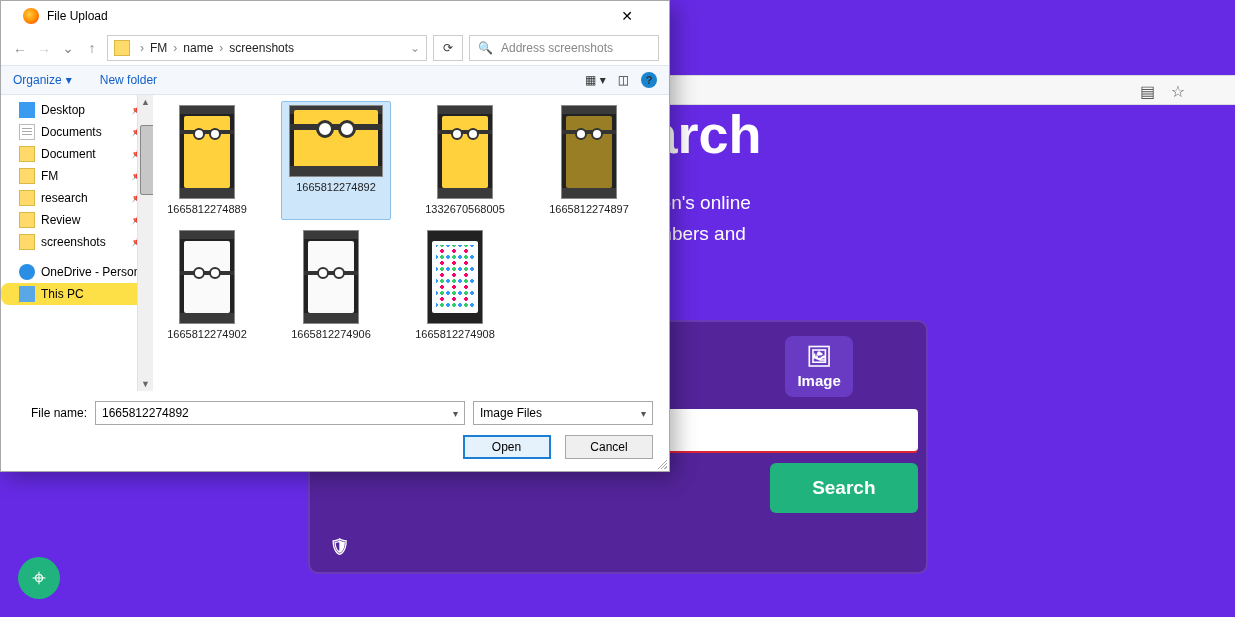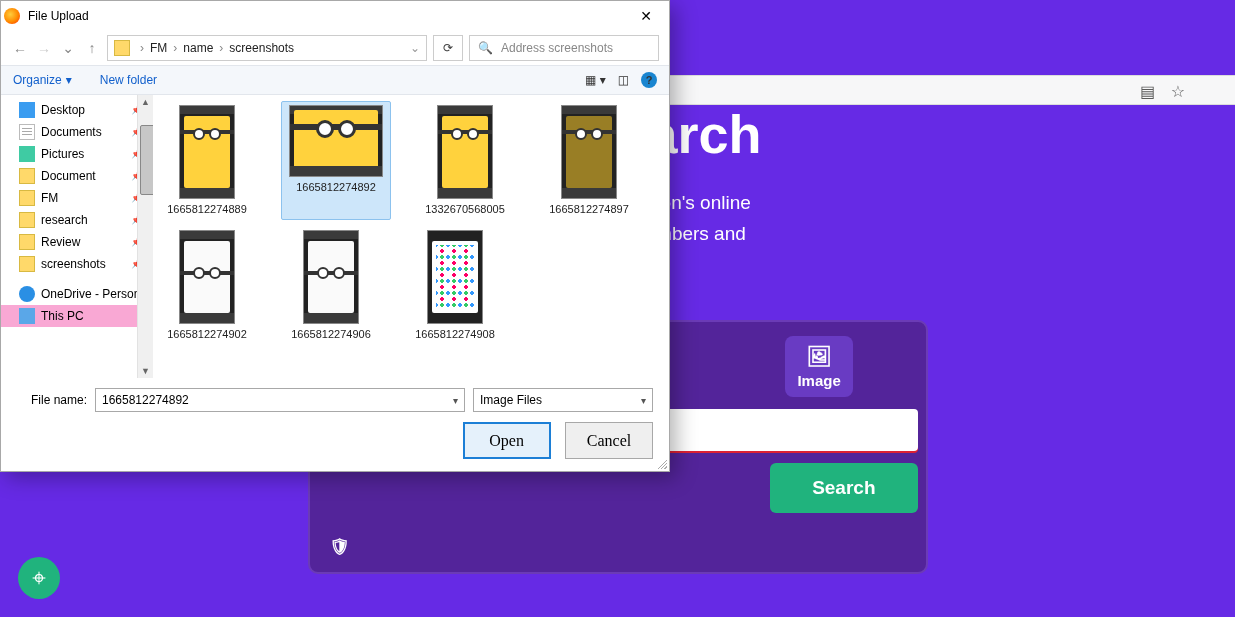--- a/index.html
+++ b/index.html
@@ -30,7 +30,7 @@
 
   
   .dialog { position:absolute; top:0; left:0; width:670px; height:472px; background:#fff; border:1px solid #a8a8a8; box-shadow:6px 6px 20px rgba(0,0,0,.3); display:flex; flex-direction:column; }
-  .titlebar { height:30px; display:flex; align-items:center; padding:0 3px; font-size:12px; }
+  .titlebar { height:30px; display:flex; align-items:center; padding:0 22px; font-size:12px; }
   .titlebar .ff { width:16px;height:16px;margin-right:8px; display:inline-block; border-radius:50%; background:radial-gradient(circle at 40% 40%,#ffcd3c,#ff8a00 55%,#ff3d00 90%); position:relative;}
   .titlebar .close { margin-left:auto; width:40px; text-align:center; font-size:14px; cursor:pointer; }
 

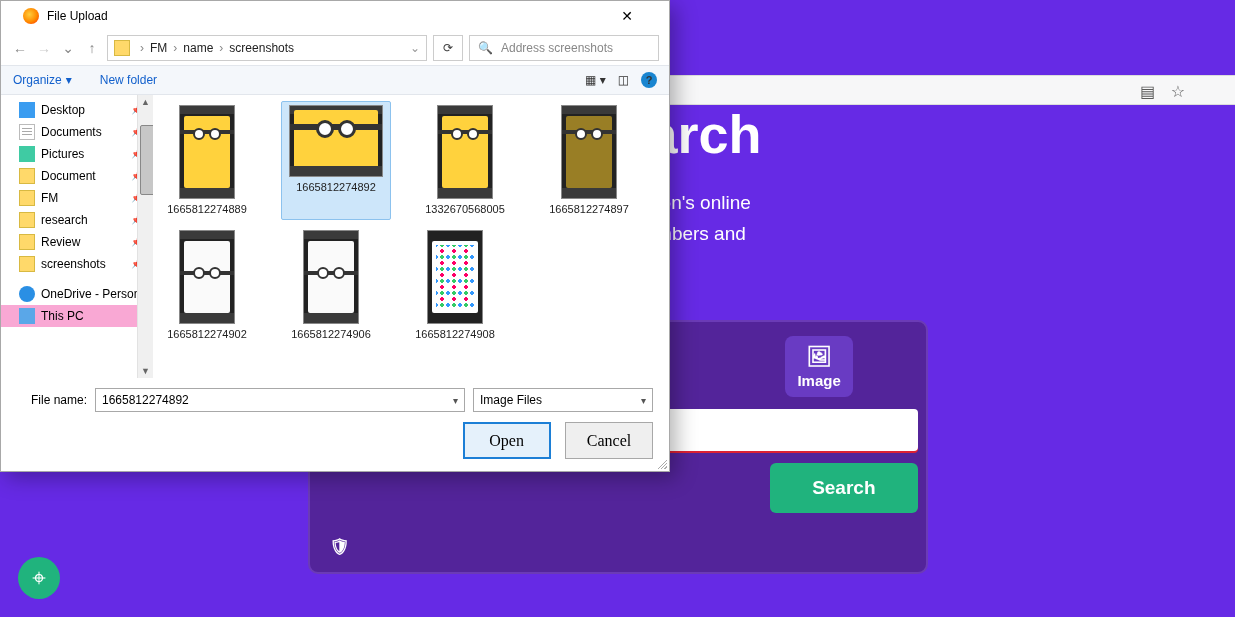--- a/index.html
+++ b/index.html
@@ -214,11 +214,6 @@
           <span class="pin">📌</span>
         </div>
         <div class="sitem">
-          <span class="sicon pics"></span>
-          <span>Pictures</span>
-          <span class="pin">📌</span>
-        </div>
-        <div class="sitem">
           <span class="sicon folder"></span>
           <span>Document</span>
           <span class="pin">📌</span>

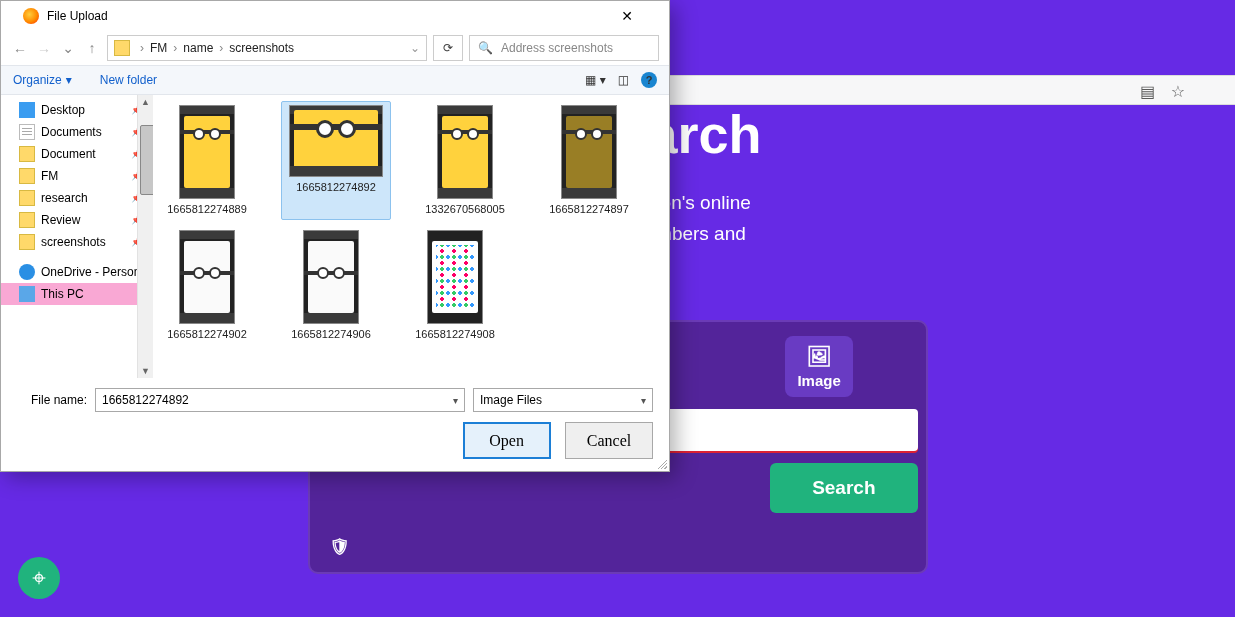--- a/index.html
+++ b/index.html
@@ -58,7 +58,7 @@
   .sidebar::-webkit-scrollbar{width:14px;}
   .sitem { display:flex; align-items:center; gap:6px; padding:3px 4px 3px 18px; cursor:pointer; white-space:nowrap;}
   .sitem .pin { margin-left:auto; color:#888; font-size:9px; padding-right:6px;}
-  .sitem.sel { background:#f9a8d4; }
+  .sitem.sel { background:#fde047;border-radius:8px; }
   .sicon { width:16px; height:16px; display:inline-block; }
   .sicon.folder { background:#ffd96a; border:1px solid #d8b942;}
   .sicon.desktop { background:#3a9cf0; }

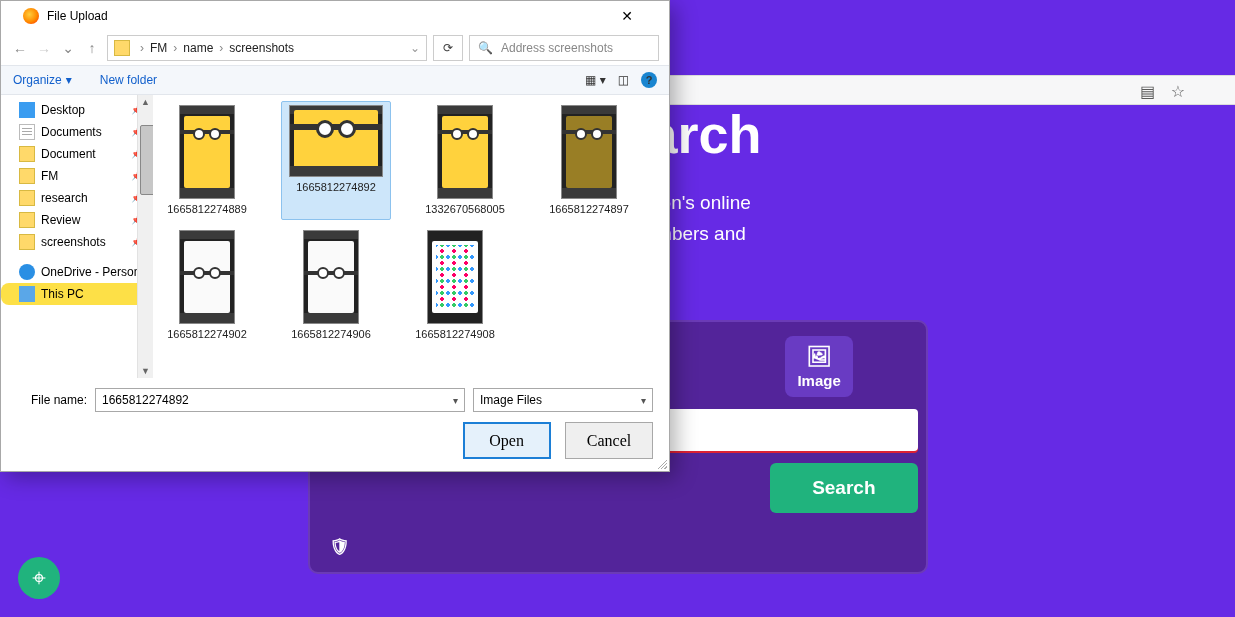--- a/index.html
+++ b/index.html
@@ -108,7 +108,7 @@
   .fnrow .combobox .dd { margin-left:auto; color:#555; font-size:10px; }
   .fnrow .typebox { width:180px; flex:none; }
   .btns { text-align:right; }
-  .btns button { height:37px; width:88px; font-size:16px; border:1px solid #a8a8a8; background:#efefef; cursor:pointer; margin-left:10px;font-family:Liberation Serif, serif;}
+  .btns button { height:24px; width:88px; font-size:12px; border:1px solid #a8a8a8; background:#efefef; cursor:pointer; margin-left:10px;}
   .btns .open { border:2px solid #1c7fd6; background:#e5f1fb; }
   .resize { position:absolute; right:2px; bottom:2px; width:12px; height:12px; background:
      linear-gradient(135deg,transparent 60%,#aaa 60%,#aaa 66%,transparent 66%,transparent 73%,#aaa 73%,#aaa 79%,transparent 79%,transparent 86%,#aaa 86%,#aaa 92%,transparent 92%);}

